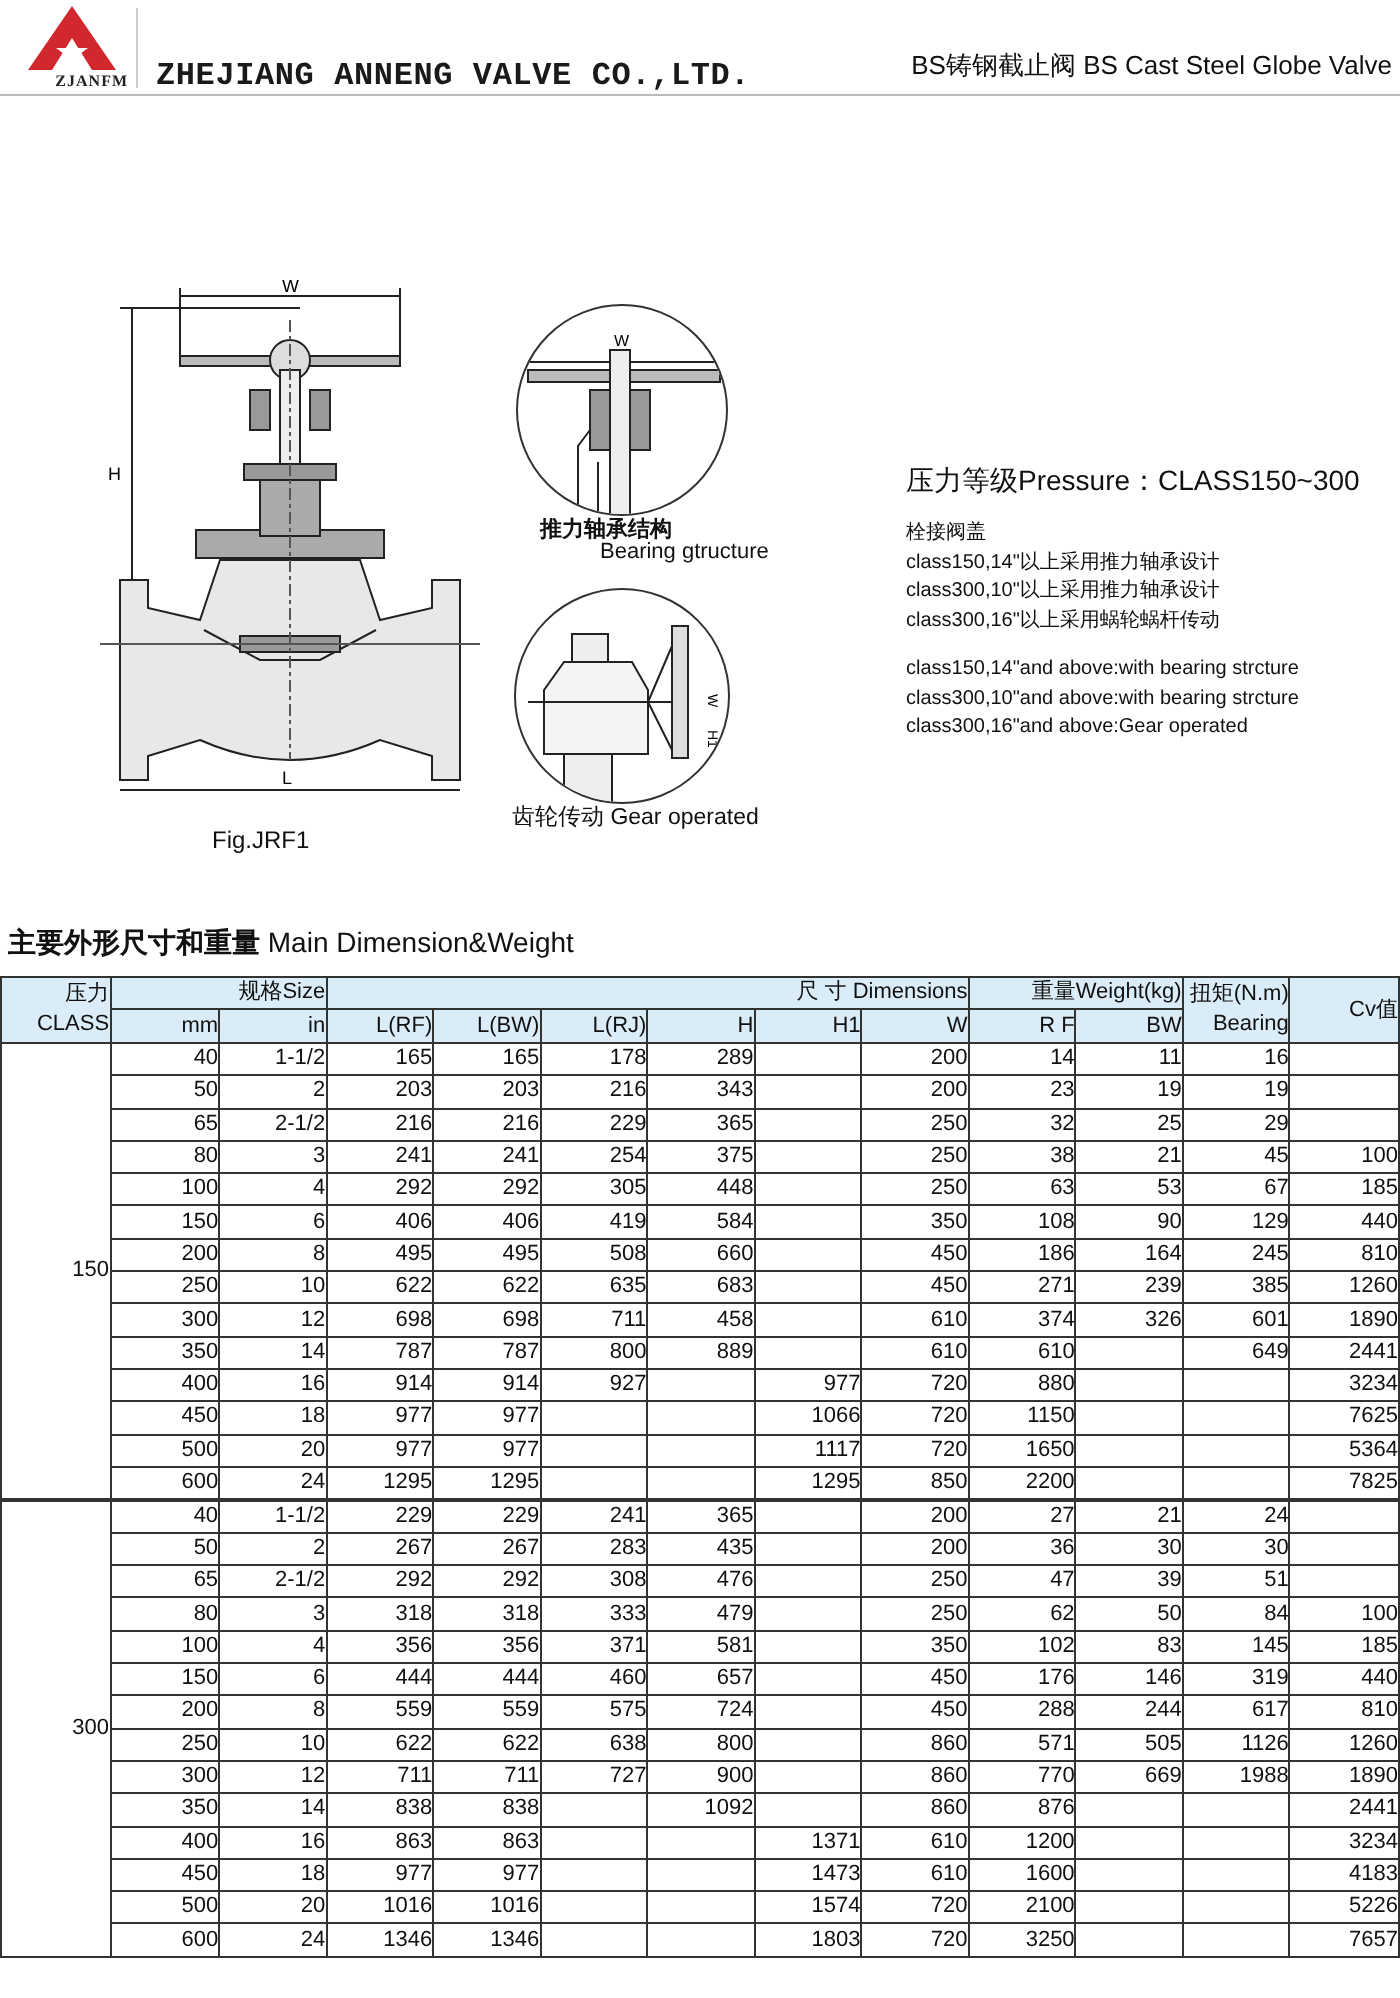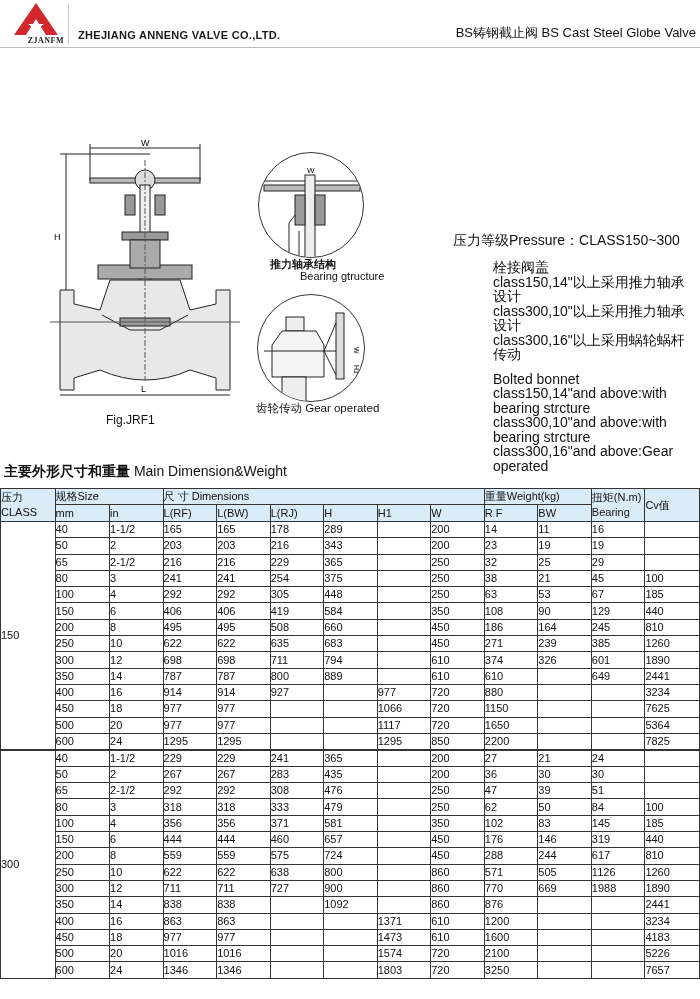--- a/index.html
+++ b/index.html
@@ -12,7 +12,7 @@
   .logo-text { position: absolute; left: 0; top: 34px; width: 56px; text-align: right; font-family: "Liberation Serif", "DejaVu Serif", serif; font-weight: bold; font-size: 8px; letter-spacing: 0.5px; color: #222; }
   .header-divider { position: absolute; left: 68px; top: 4px; width: 1px; height: 40px; background: #ccc; }
   .company-cn { position: absolute; left: 78px; top: 5px; font-family: "DejaVu Sans", sans-serif; font-weight: bold; font-size: 21px; letter-spacing: 1px; color: #1a1a1a; }
-  .company-en { position: absolute; left: 78px; top: 29px; font-weight: bold; font-size: 11px; letter-spacing: 0.3px; color: #1a1a1a; }
+  .company-en { position: absolute; left: 78px; top: 29px; font-weight: bold; font-size: 16px; letter-spacing: 0.3px; color: #1a1a1a; font-family: Liberation Mono, monospace; }
   .product-title { position: absolute; right: 4px; top: 24px; font-size: 13px; color: #111; }
 
   

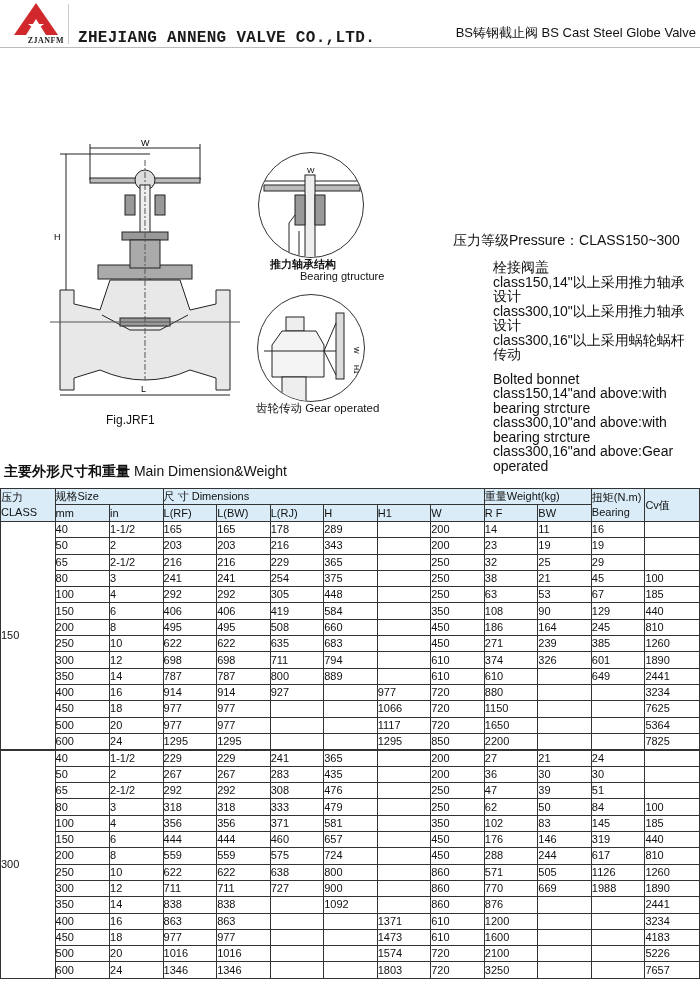--- a/index.html
+++ b/index.html
@@ -27,7 +27,7 @@
   
   .notes { position: absolute; left: 453px; top: 232px; width: 245px; }
   .pressure { font-size: 14px; margin-bottom: 10px; }
-  .note-line { font-size: 14px; line-height: 14.5px; margin-left: 40px; }
+  .note-line { font-size: 10px; line-height: 14.5px; }
   .note-gap { height: 10px; }
 
   

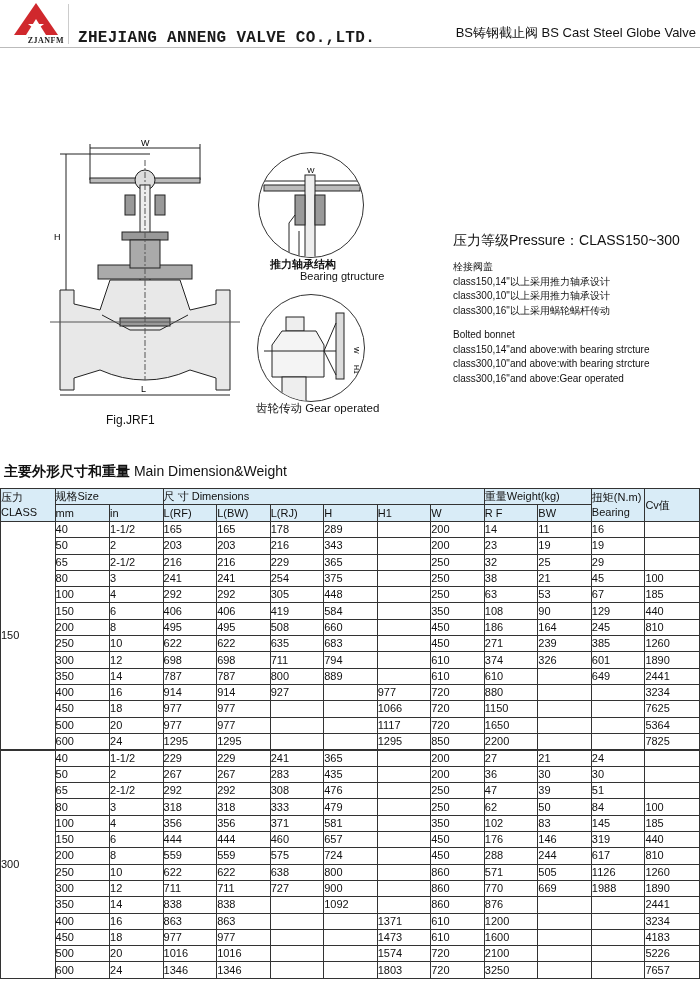--- a/index.html
+++ b/index.html
@@ -136,7 +136,6 @@
   <div class="note-line">class300,10"以上采用推力轴承设计</div>
   <div class="note-line">class300,16"以上采用蜗轮蜗杆传动</div>
   <div class="note-gap"></div>
-  <div class="note-line">Bolted bonnet</div>
   <div class="note-line">class150,14"and above:with bearing strcture</div>
   <div class="note-line">class300,10"and above:with bearing strcture</div>
   <div class="note-line">class300,16"and above:Gear operated</div>

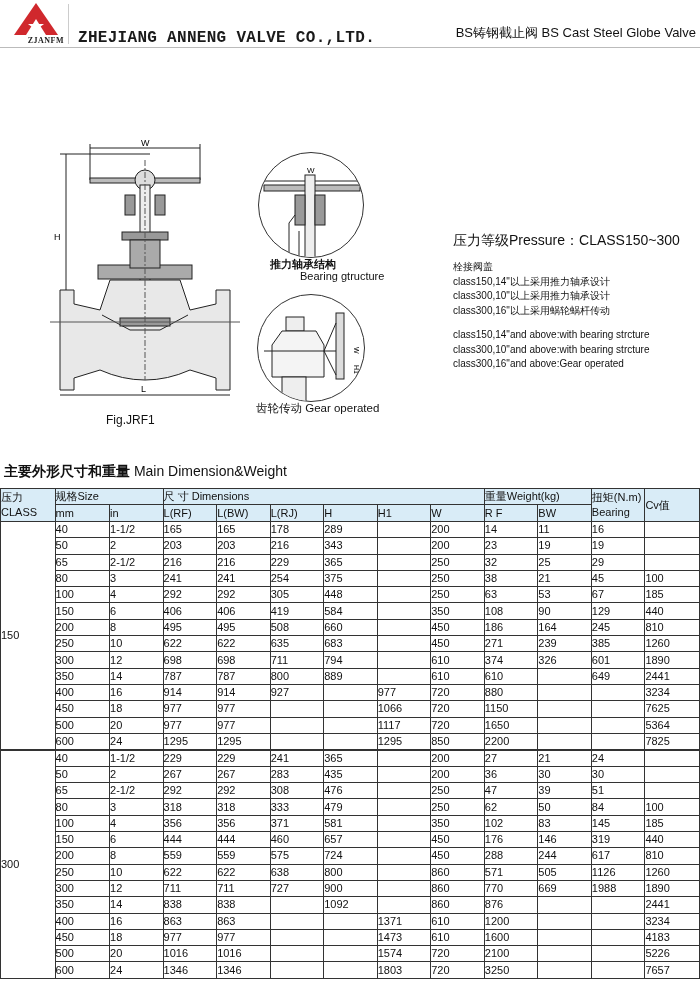--- a/index.html
+++ b/index.html
@@ -35,7 +35,7 @@
   .section-title b { font-weight: bold; }
 
   
-  table.dims { position: absolute; left: 0; top: 488px; width: 700px; border-collapse: collapse; font-size: 11px; text-align: left; }
+  table.dims { position: absolute; left: 0; top: 488px; width: 700px; border-collapse: collapse; font-size: 11px; text-align: right; }
   table.dims th, table.dims td { border: 1px solid #333; padding: 0; height: 16.3px; line-height: 15px; }
   table.dims thead th { background: #d9ecf7; font-weight: normal; font-size: 11px; }
   table.dims thead tr.h1 th { height: 16px; }

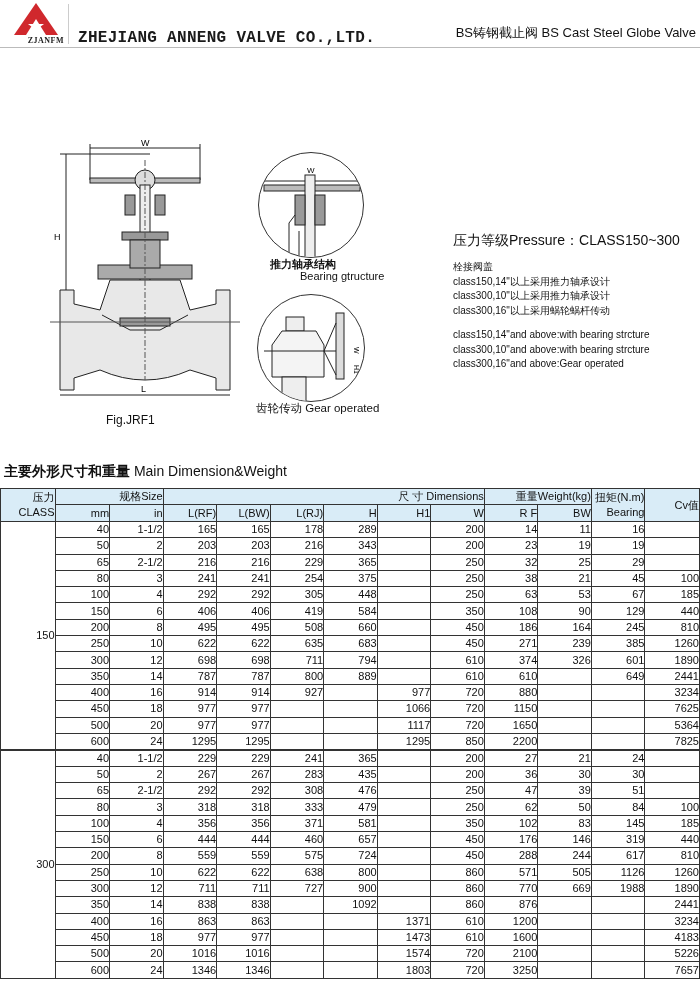--- a/index.html
+++ b/index.html
@@ -301,7 +301,7 @@
         <td>698</td>
         <td>698</td>
         <td>711</td>
-        <td>794</td>
+        <td>458</td>
         <td></td>
         <td>610</td>
         <td>374</td>

